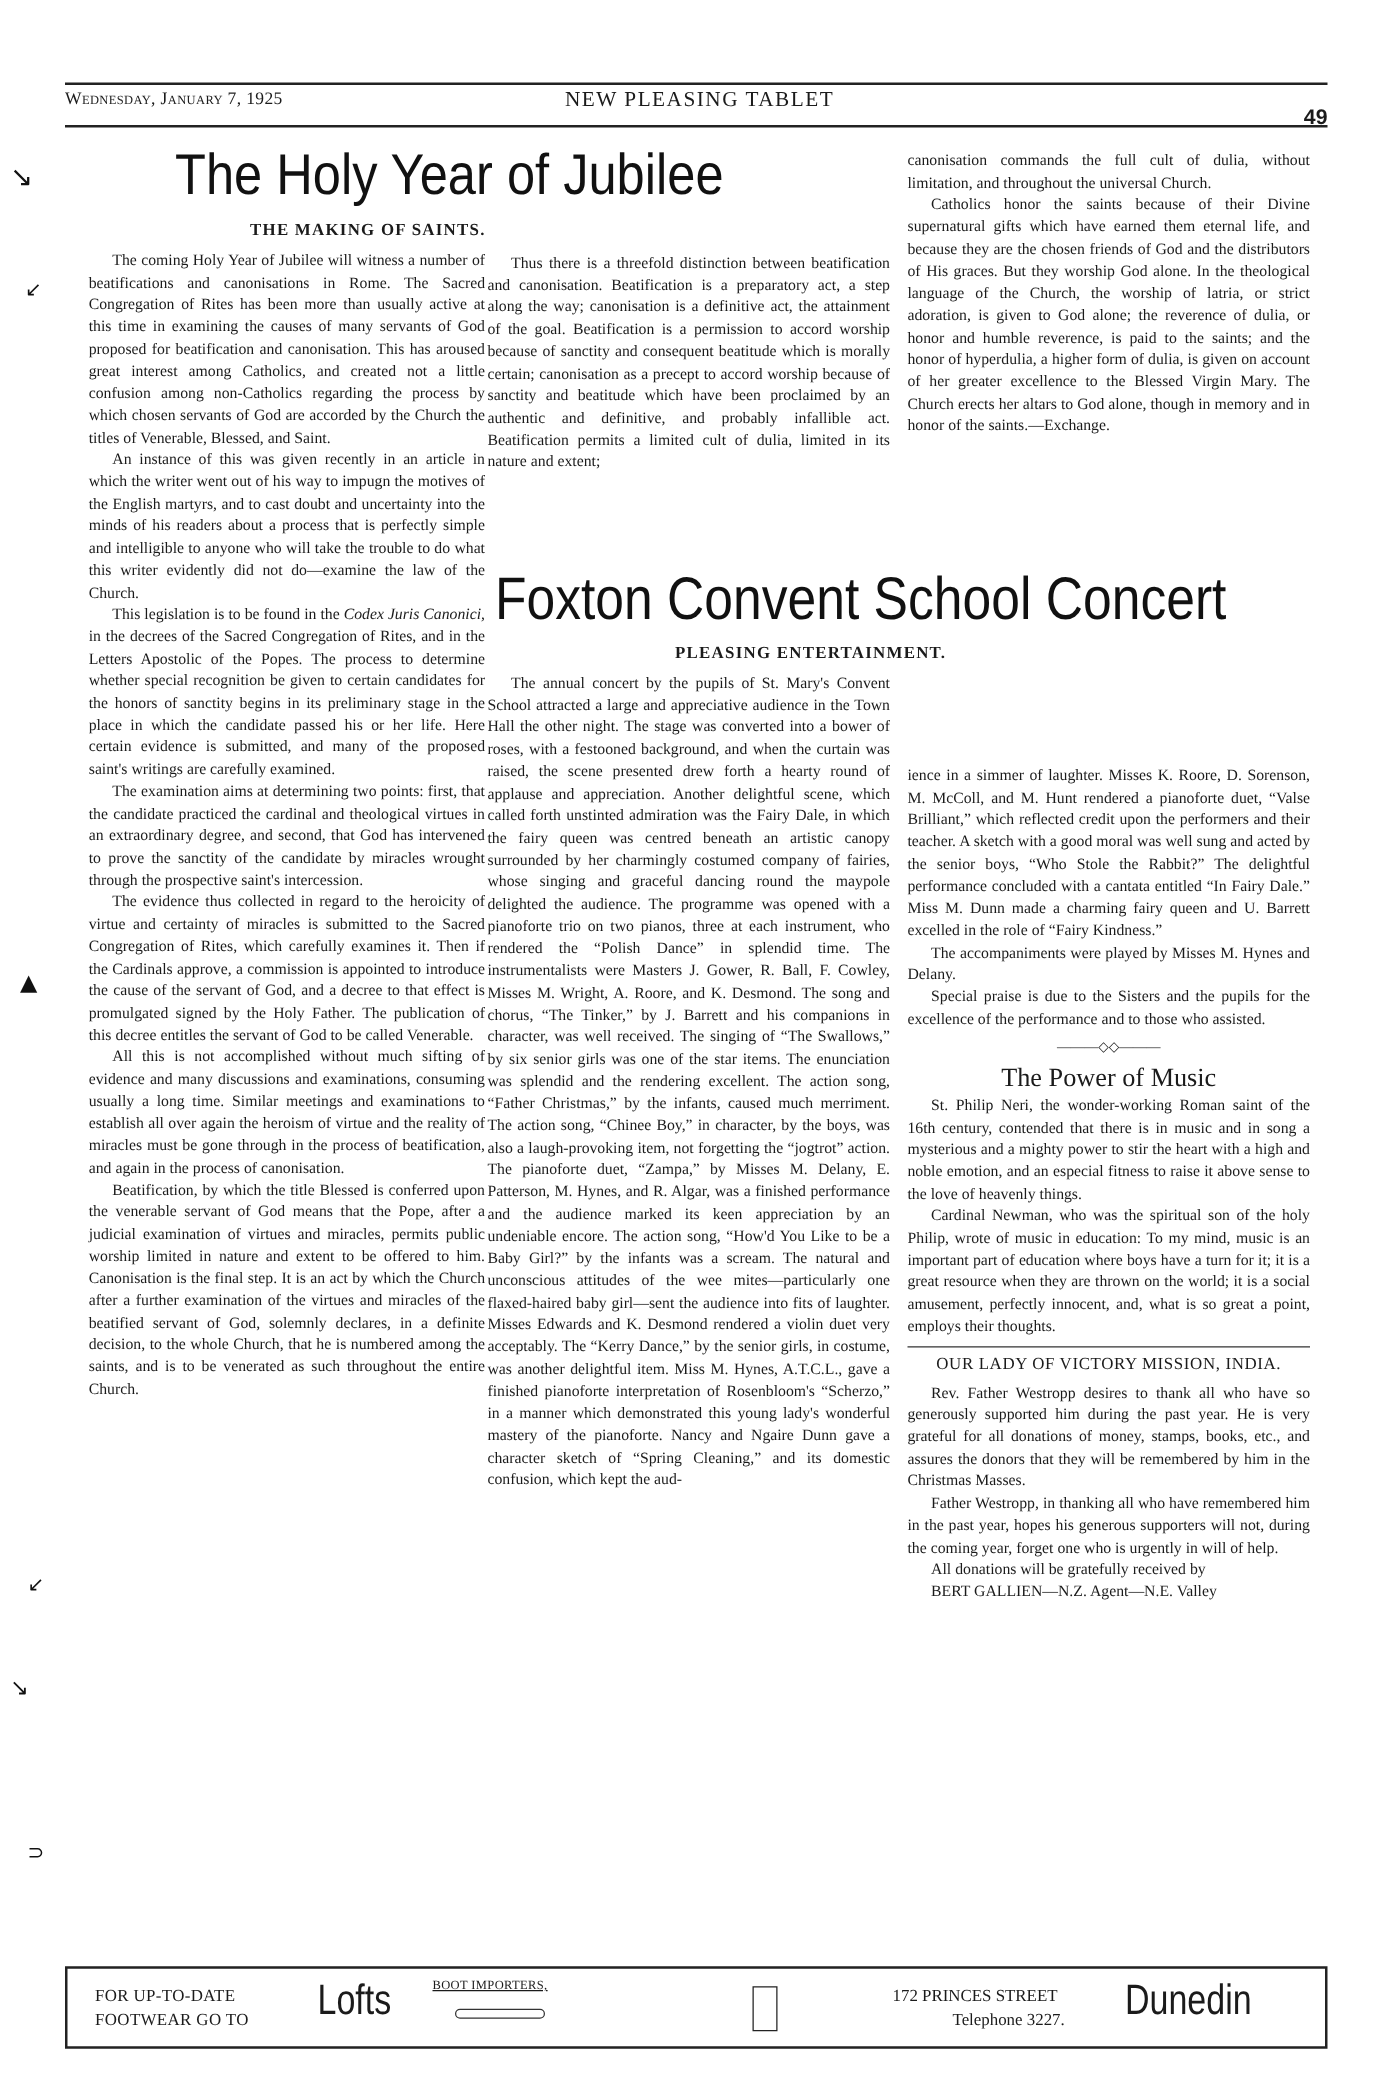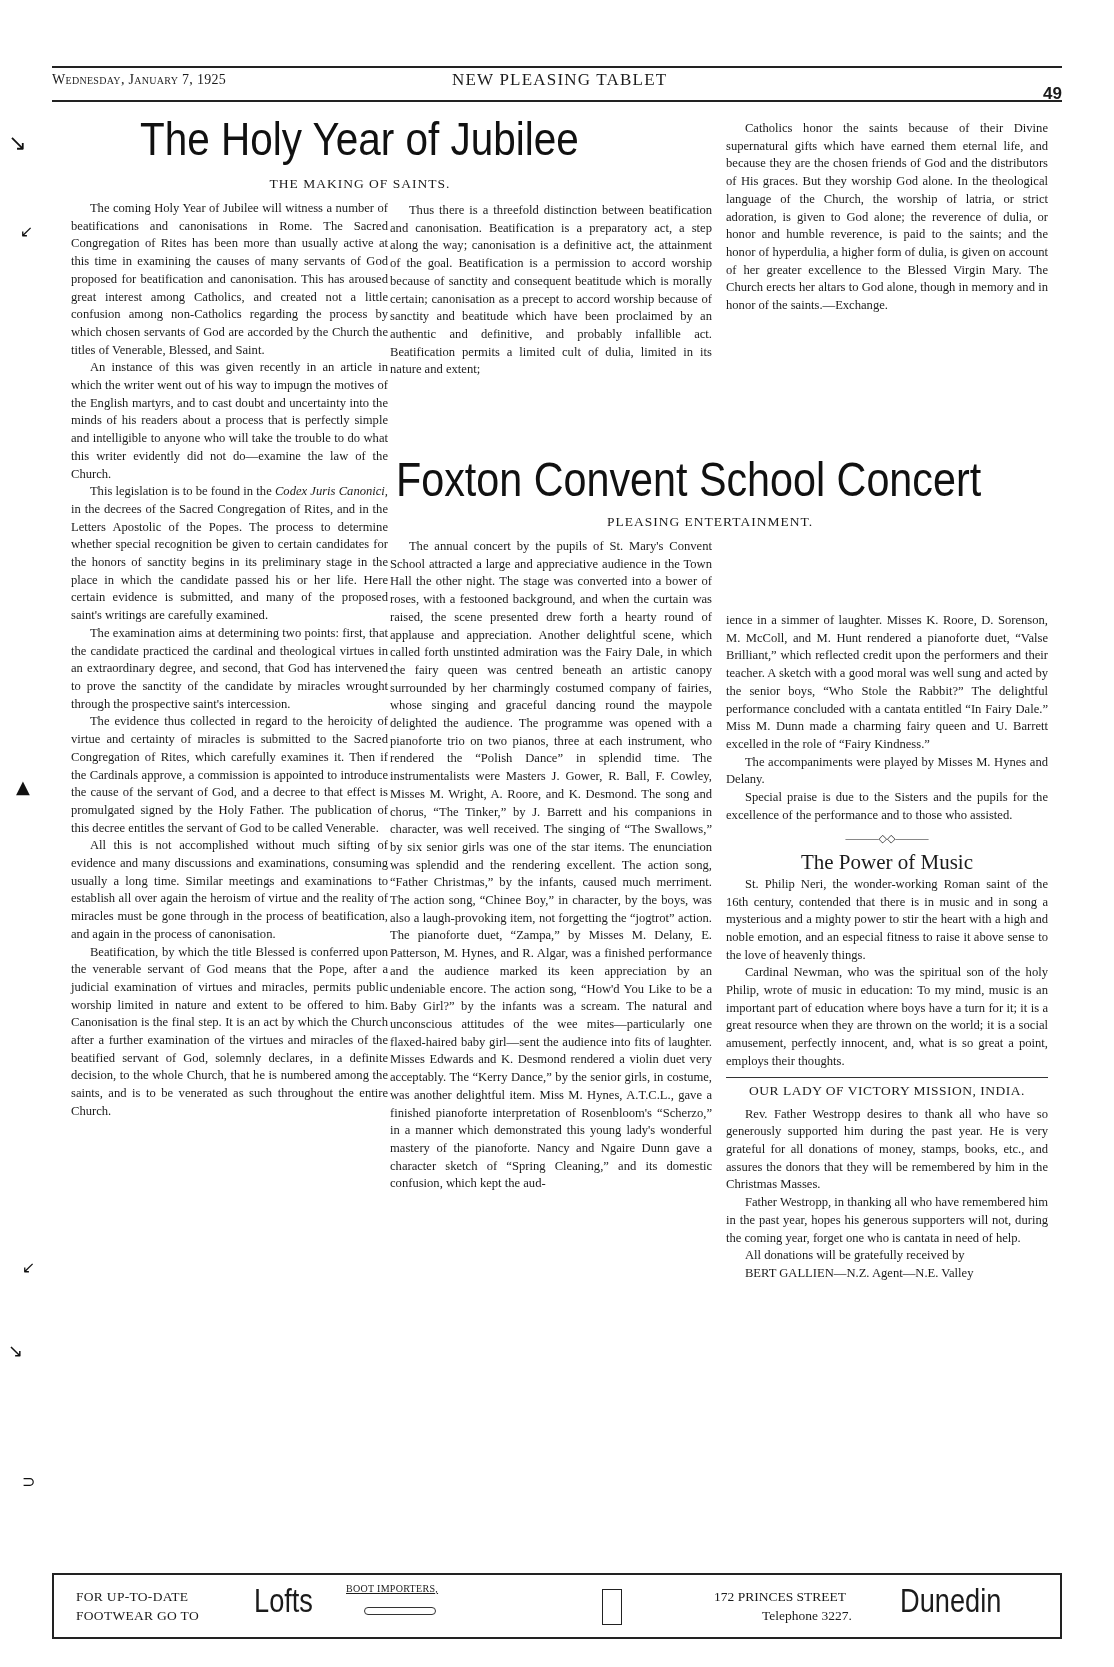--- a/index.html
+++ b/index.html
@@ -73,6 +73,7 @@
 </div>
 
 <div class="col" style="left:726px; top:120px; width:322px;">
+  <p class="noindent">canonisation commands the full cult of dulia, without limitation, and throughout the universal Church.</p>
   <p>Catholics honor the saints because of their Divine supernatural gifts which have earned them eternal life, and because they are the chosen friends of God and the distributors of His graces. But they worship God alone. In the theological language of the Church, the worship of latria, or strict adoration, is given to God alone; the reverence of dulia, or honor and humble reverence, is paid to the saints; and the honor of hyperdulia, a higher form of dulia, is given on account of her greater excellence to the Blessed Virgin Mary. The Church erects her altars to God alone, though in memory and in honor of the saints.—Exchange.</p>
 </div>
 

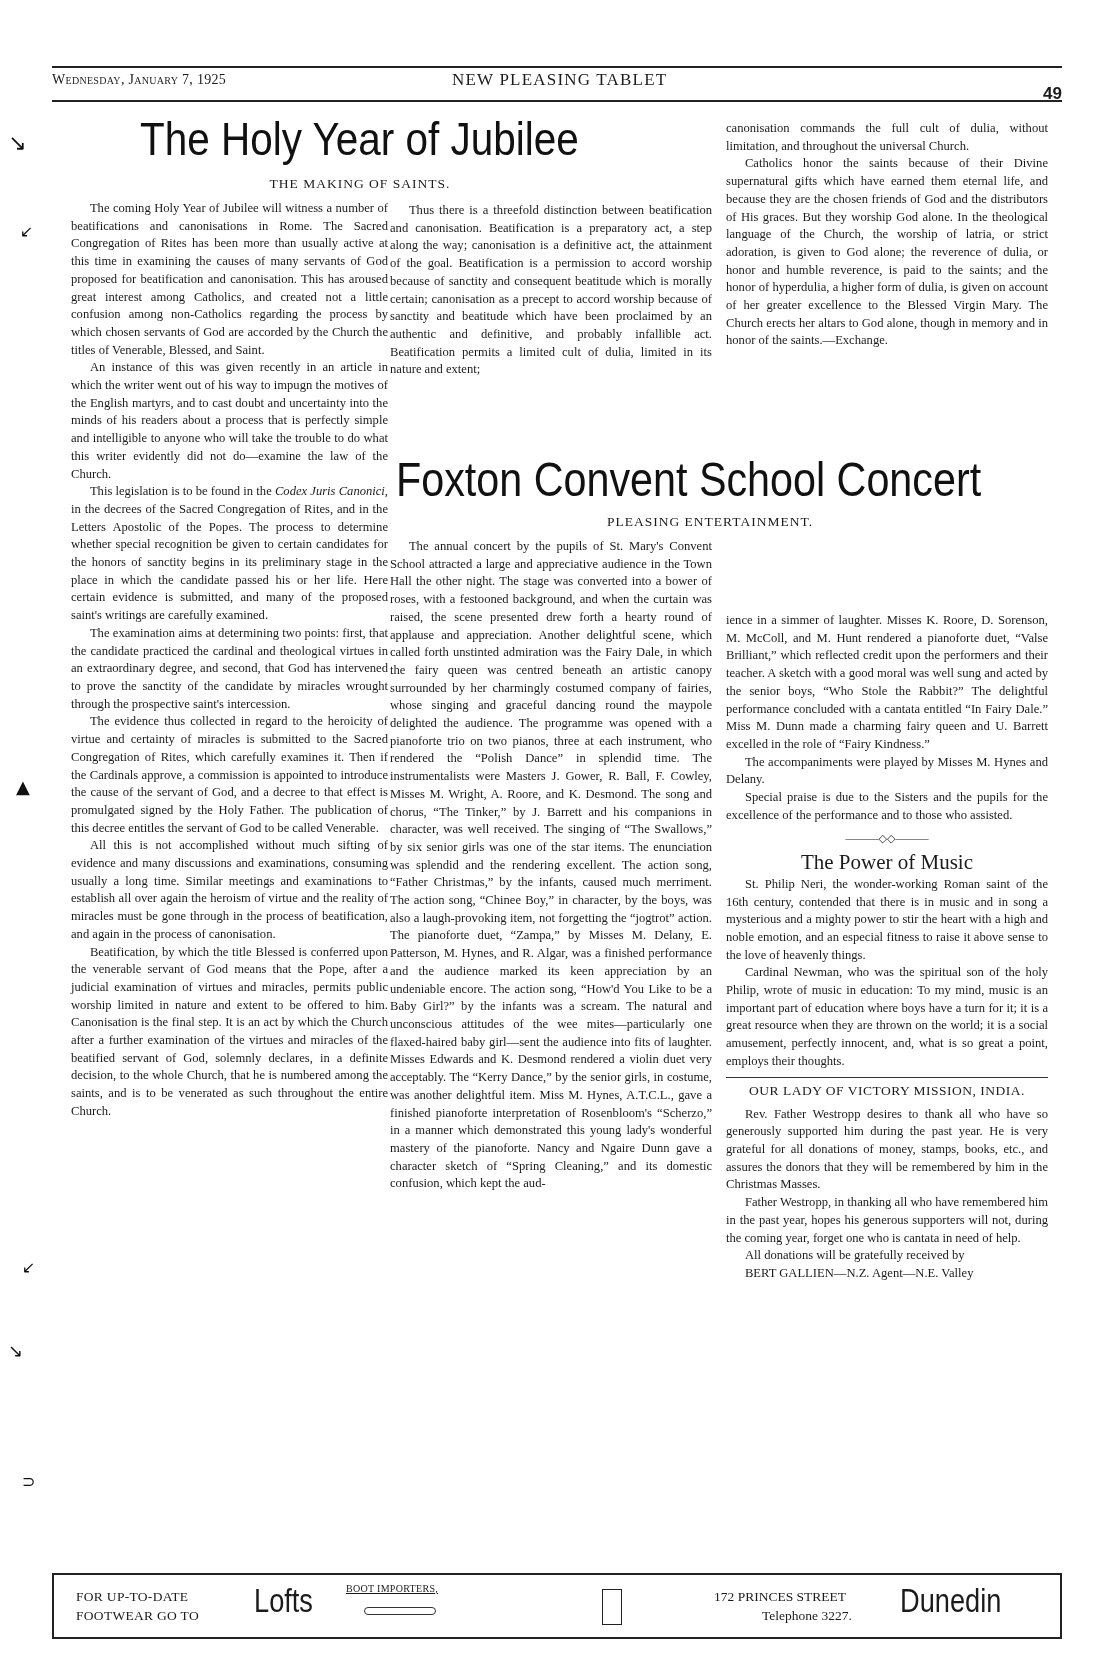--- a/index.html
+++ b/index.html
@@ -16,7 +16,7 @@
     .col p { margin: 0; text-indent: 1.5em; }
     .col p.noindent { text-indent: 0; }
     .headline { position: absolute; font-family: "Liberation Sans", "DejaVu Sans", sans-serif; font-weight: normal; color: #111; white-space: nowrap; }
-    .subhead { position: absolute; font-size: 13.5px; letter-spacing: 1px; text-align: center; }
+    .subhead { position: absolute; font-size: 13.5px; letter-spacing: 1px; text-align: left; font-weight: bold; }
     .h-music { text-align: center; font-family: Liberation Serif, serif; font-size: 21px; margin: 2px 0 4px 0; }
     .ornament { text-align: center; font-size: 11px; margin: 6px 0 6px 0; letter-spacing: 0; }
     .mission-rule { border-top: 1.5px solid #333; margin: 6px 0 4px 0; }

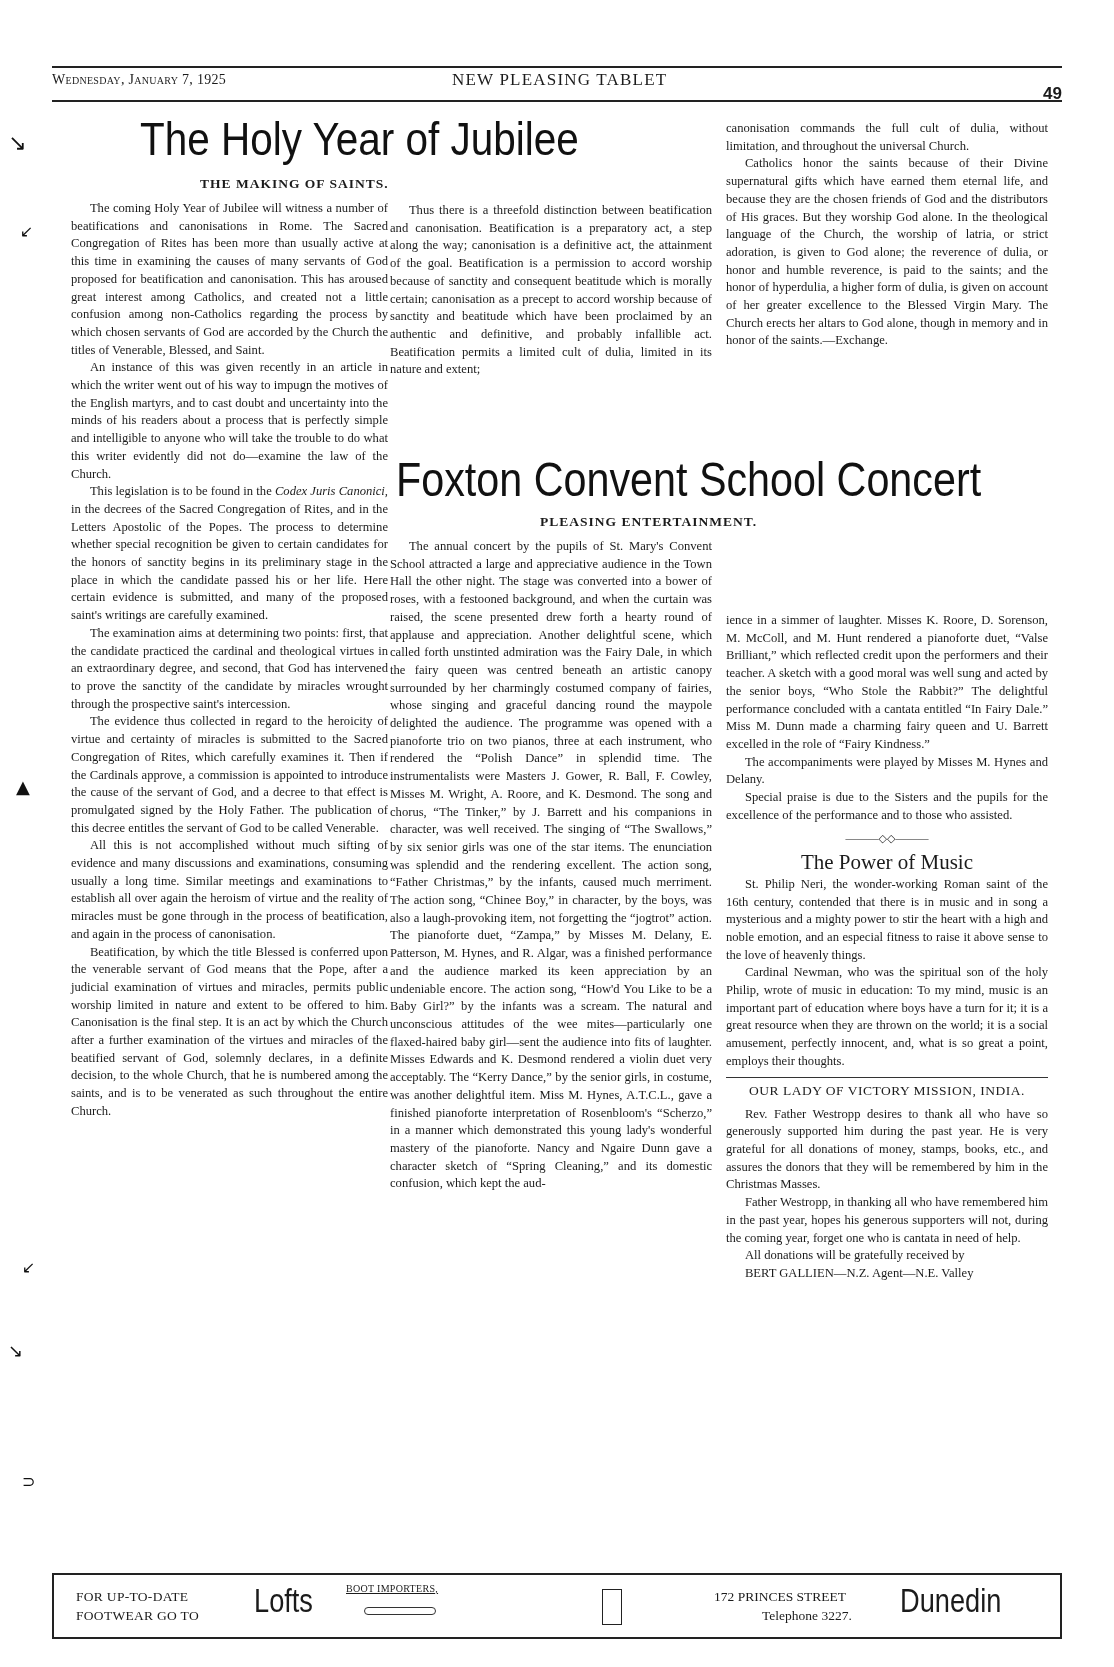--- a/index.html
+++ b/index.html
@@ -95,7 +95,7 @@
   <div class="mission-rule"></div>
   <div class="mission-title">OUR LADY OF VICTORY MISSION, INDIA.</div>
   <p>Rev. Father Westropp desires to thank all who have so generously supported him during the past year. He is very grateful for all donations of money, stamps, books, etc., and assures the donors that they will be remembered by him in the Christmas Masses.</p>
-  <p>Father Westropp, in thanking all who have remembered him in the past year, hopes his generous supporters will not, during the coming year, forget one who is cantata in need of help.</p>
+  <p>Father Westropp, in thanking all who have remembered him in the past year, hopes his generous supporters will not, during the coming year, forget one who is urgently in will of help.</p>
   <p>All donations will be gratefully received by</p>
   <p class="signature">BERT GALLIEN—N.Z. Agent—N.E. Valley</p>
 </div>

